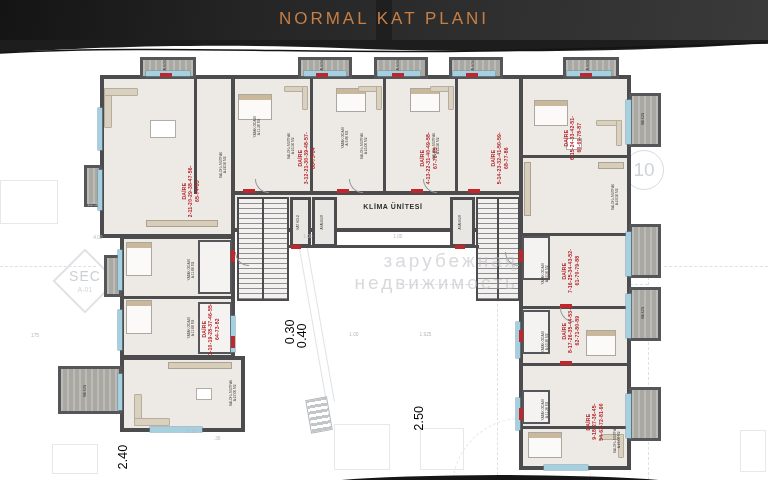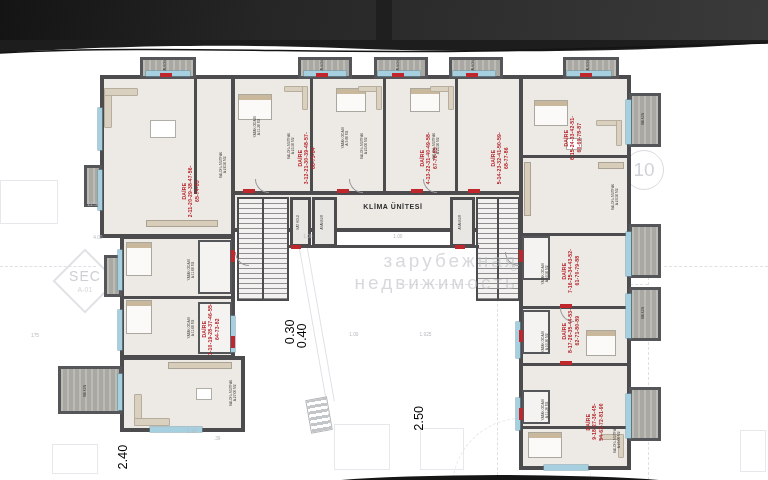--- a/index.html
+++ b/index.html
@@ -278,6 +278,7 @@
 
   <div class="e" id="hdr">
     <div class="e cstrip"></div>
+    <div class="e ttl">NORMAL KAT PLANI</div>
   </div>
   <svg class="e" style="left:0;top:40px;" width="768" height="14" viewBox="0 0 768 14">
     <path d="M0,0H768V3C620,13 470,13 340,8C210,3 90,7 0,13Z" fill="#1d1d1d"></path>

